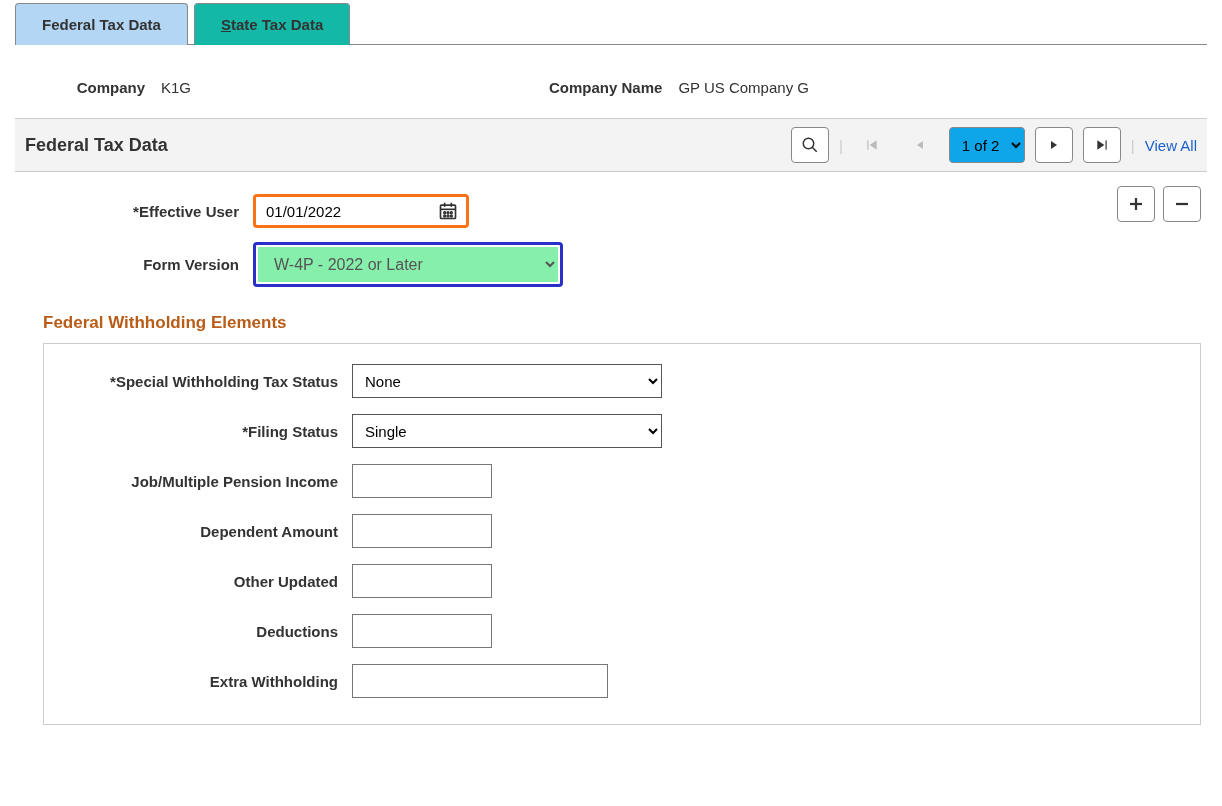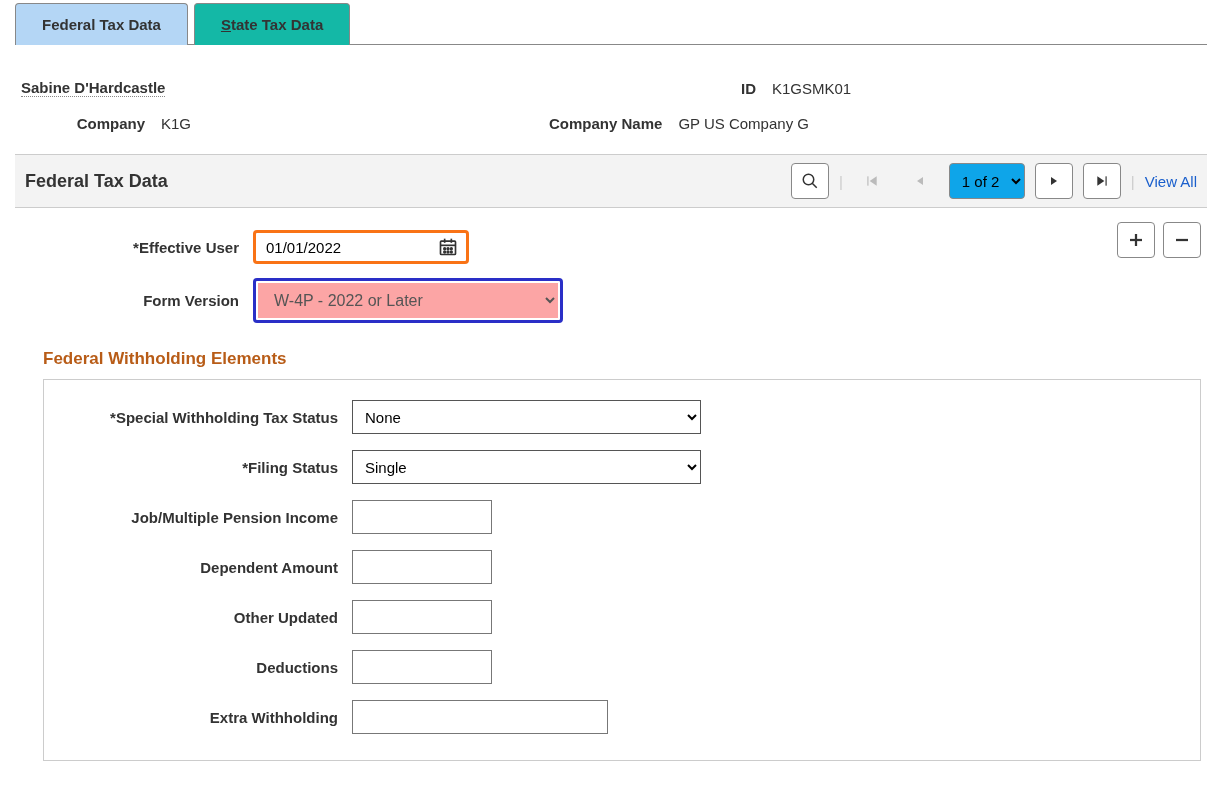--- a/index.html
+++ b/index.html
@@ -125,15 +125,6 @@
   </div>
 
   <div class="header-info">
-    <div class="info-row">
-      <div class="info-pair" style="flex:0 0 720px;">
-        <span class="emp-name">Sabine D'Hardcastle</span>
-      </div>
-      <div class="info-pair">
-        <span class="info-label">ID</span>
-        <span class="info-value">K1GSMK01</span>
-      </div>
-    </div>
     <div class="info-row" style="margin-top:6px;gap:8px;">
       <div class="info-pair" style="flex:0 0 520px;">
         <span class="info-label" style="width:124px;">Company</span>

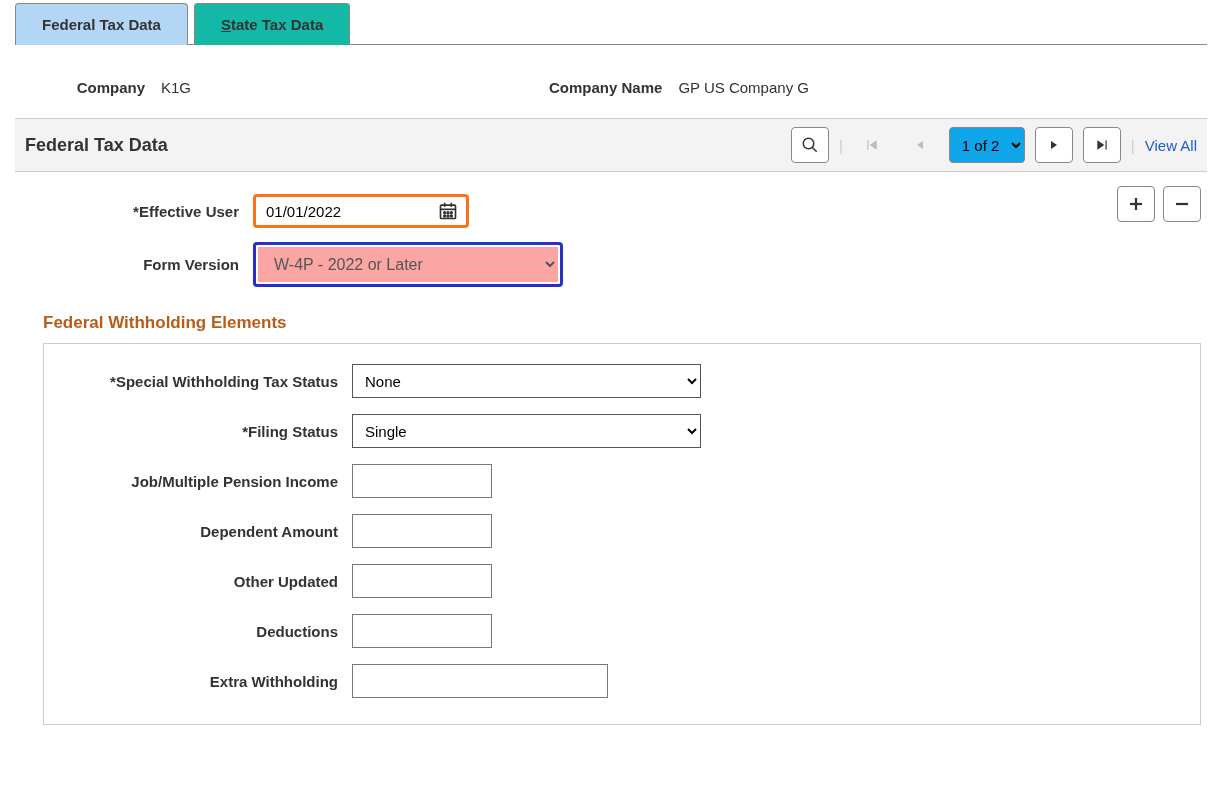--- a/index.html
+++ b/index.html
@@ -95,7 +95,7 @@
     border: 3px solid #2a2fc7; border-radius: 4px; display: inline-flex; align-items: center; padding: 2px;
   }
   .select-wrap select {
-    border: none; background: #fca5a5; font-size: 16px; color: #555; padding: 8px 12px; width: 300px;
+    border: none; background: #86efac; font-size: 16px; color: #555; padding: 8px 12px; width: 300px;
   }
   .update-row { display: flex; align-items: center; }
 

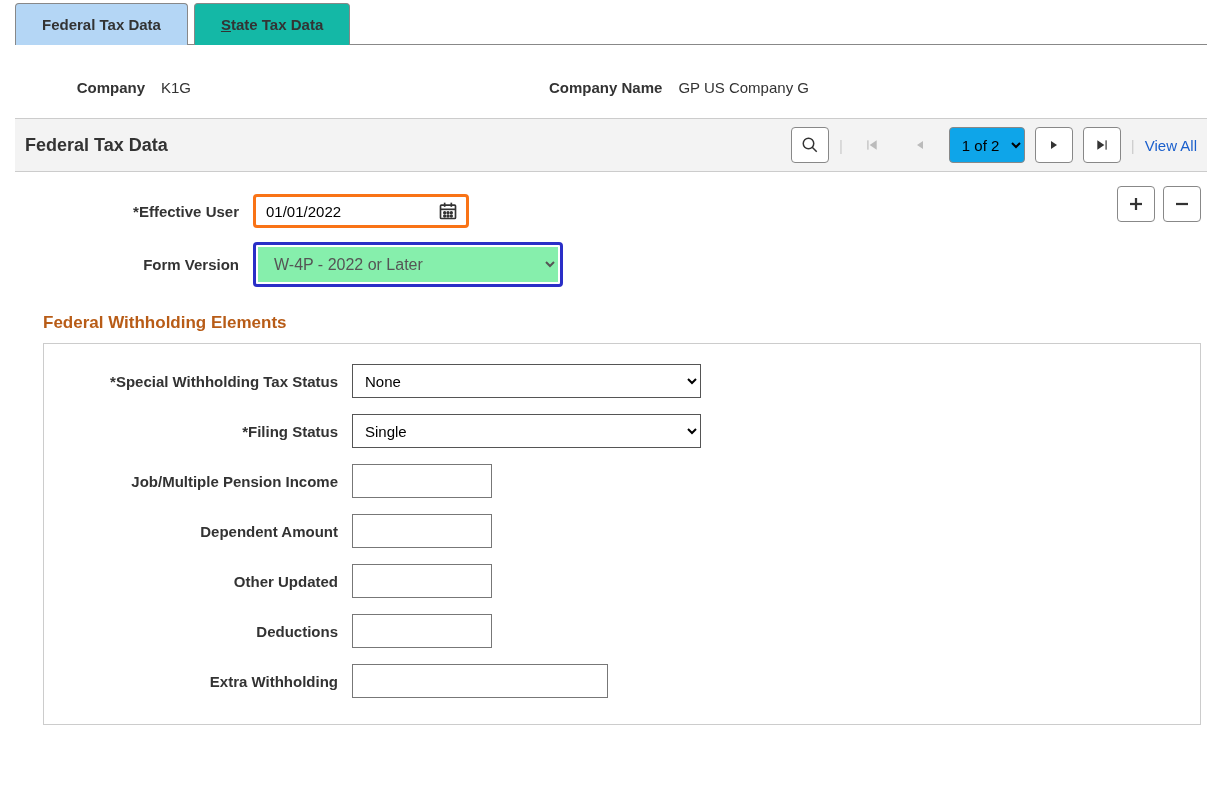--- a/index.html
+++ b/index.html
@@ -105,7 +105,7 @@
   .g-row { display: flex; align-items: center; margin-bottom: 16px; }
   .g-label { width: 296px; text-align: right; font-weight: bold; padding-right: 14px; }
   .g-label.req::before { content: "*"; }
-  .g-select { border: 1px solid #555; padding: 6px 8px; font-size: 15px; width: 349px; height: 34px; background: #fff; }
+  .g-select { border: 1px solid #555; padding: 6px 8px; font-size: 15px; width: 310px; height: 34px; background: #fff; }
   .g-input { border: 1px solid #777; height: 34px; padding: 4px 8px; font-size: 15px; }
   .w-sm { width: 140px; }
   .w-md { width: 256px; }

